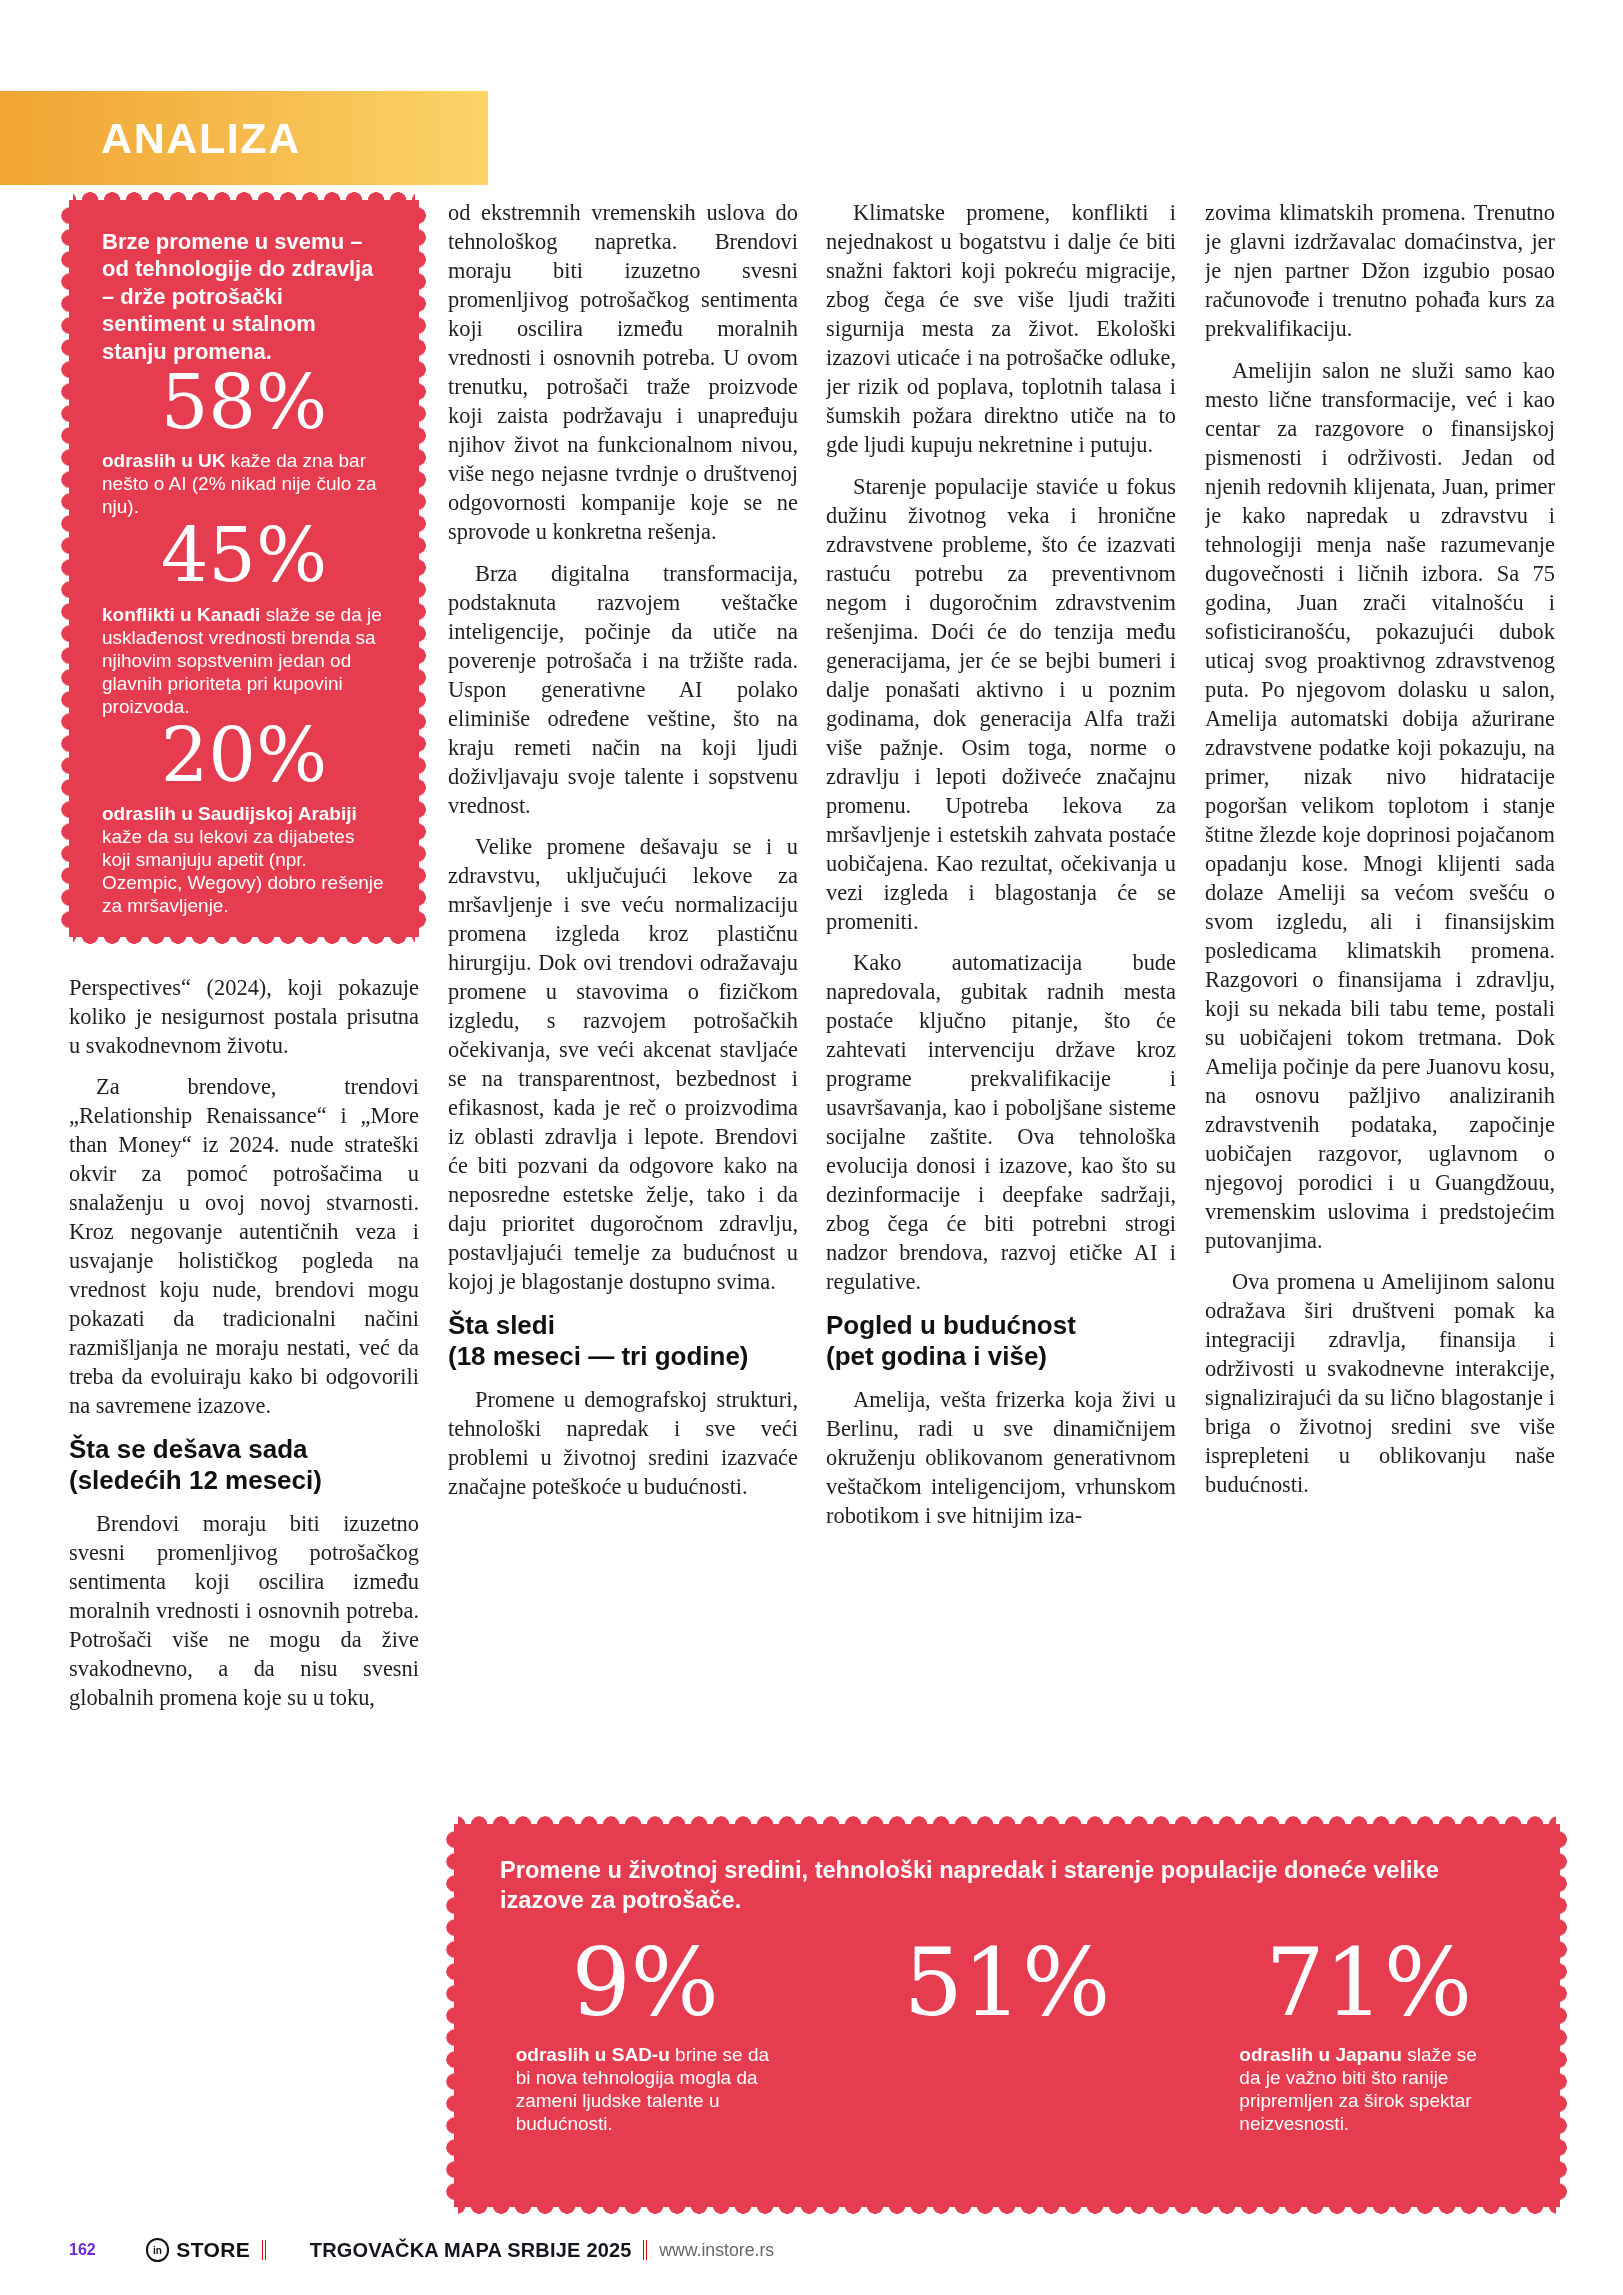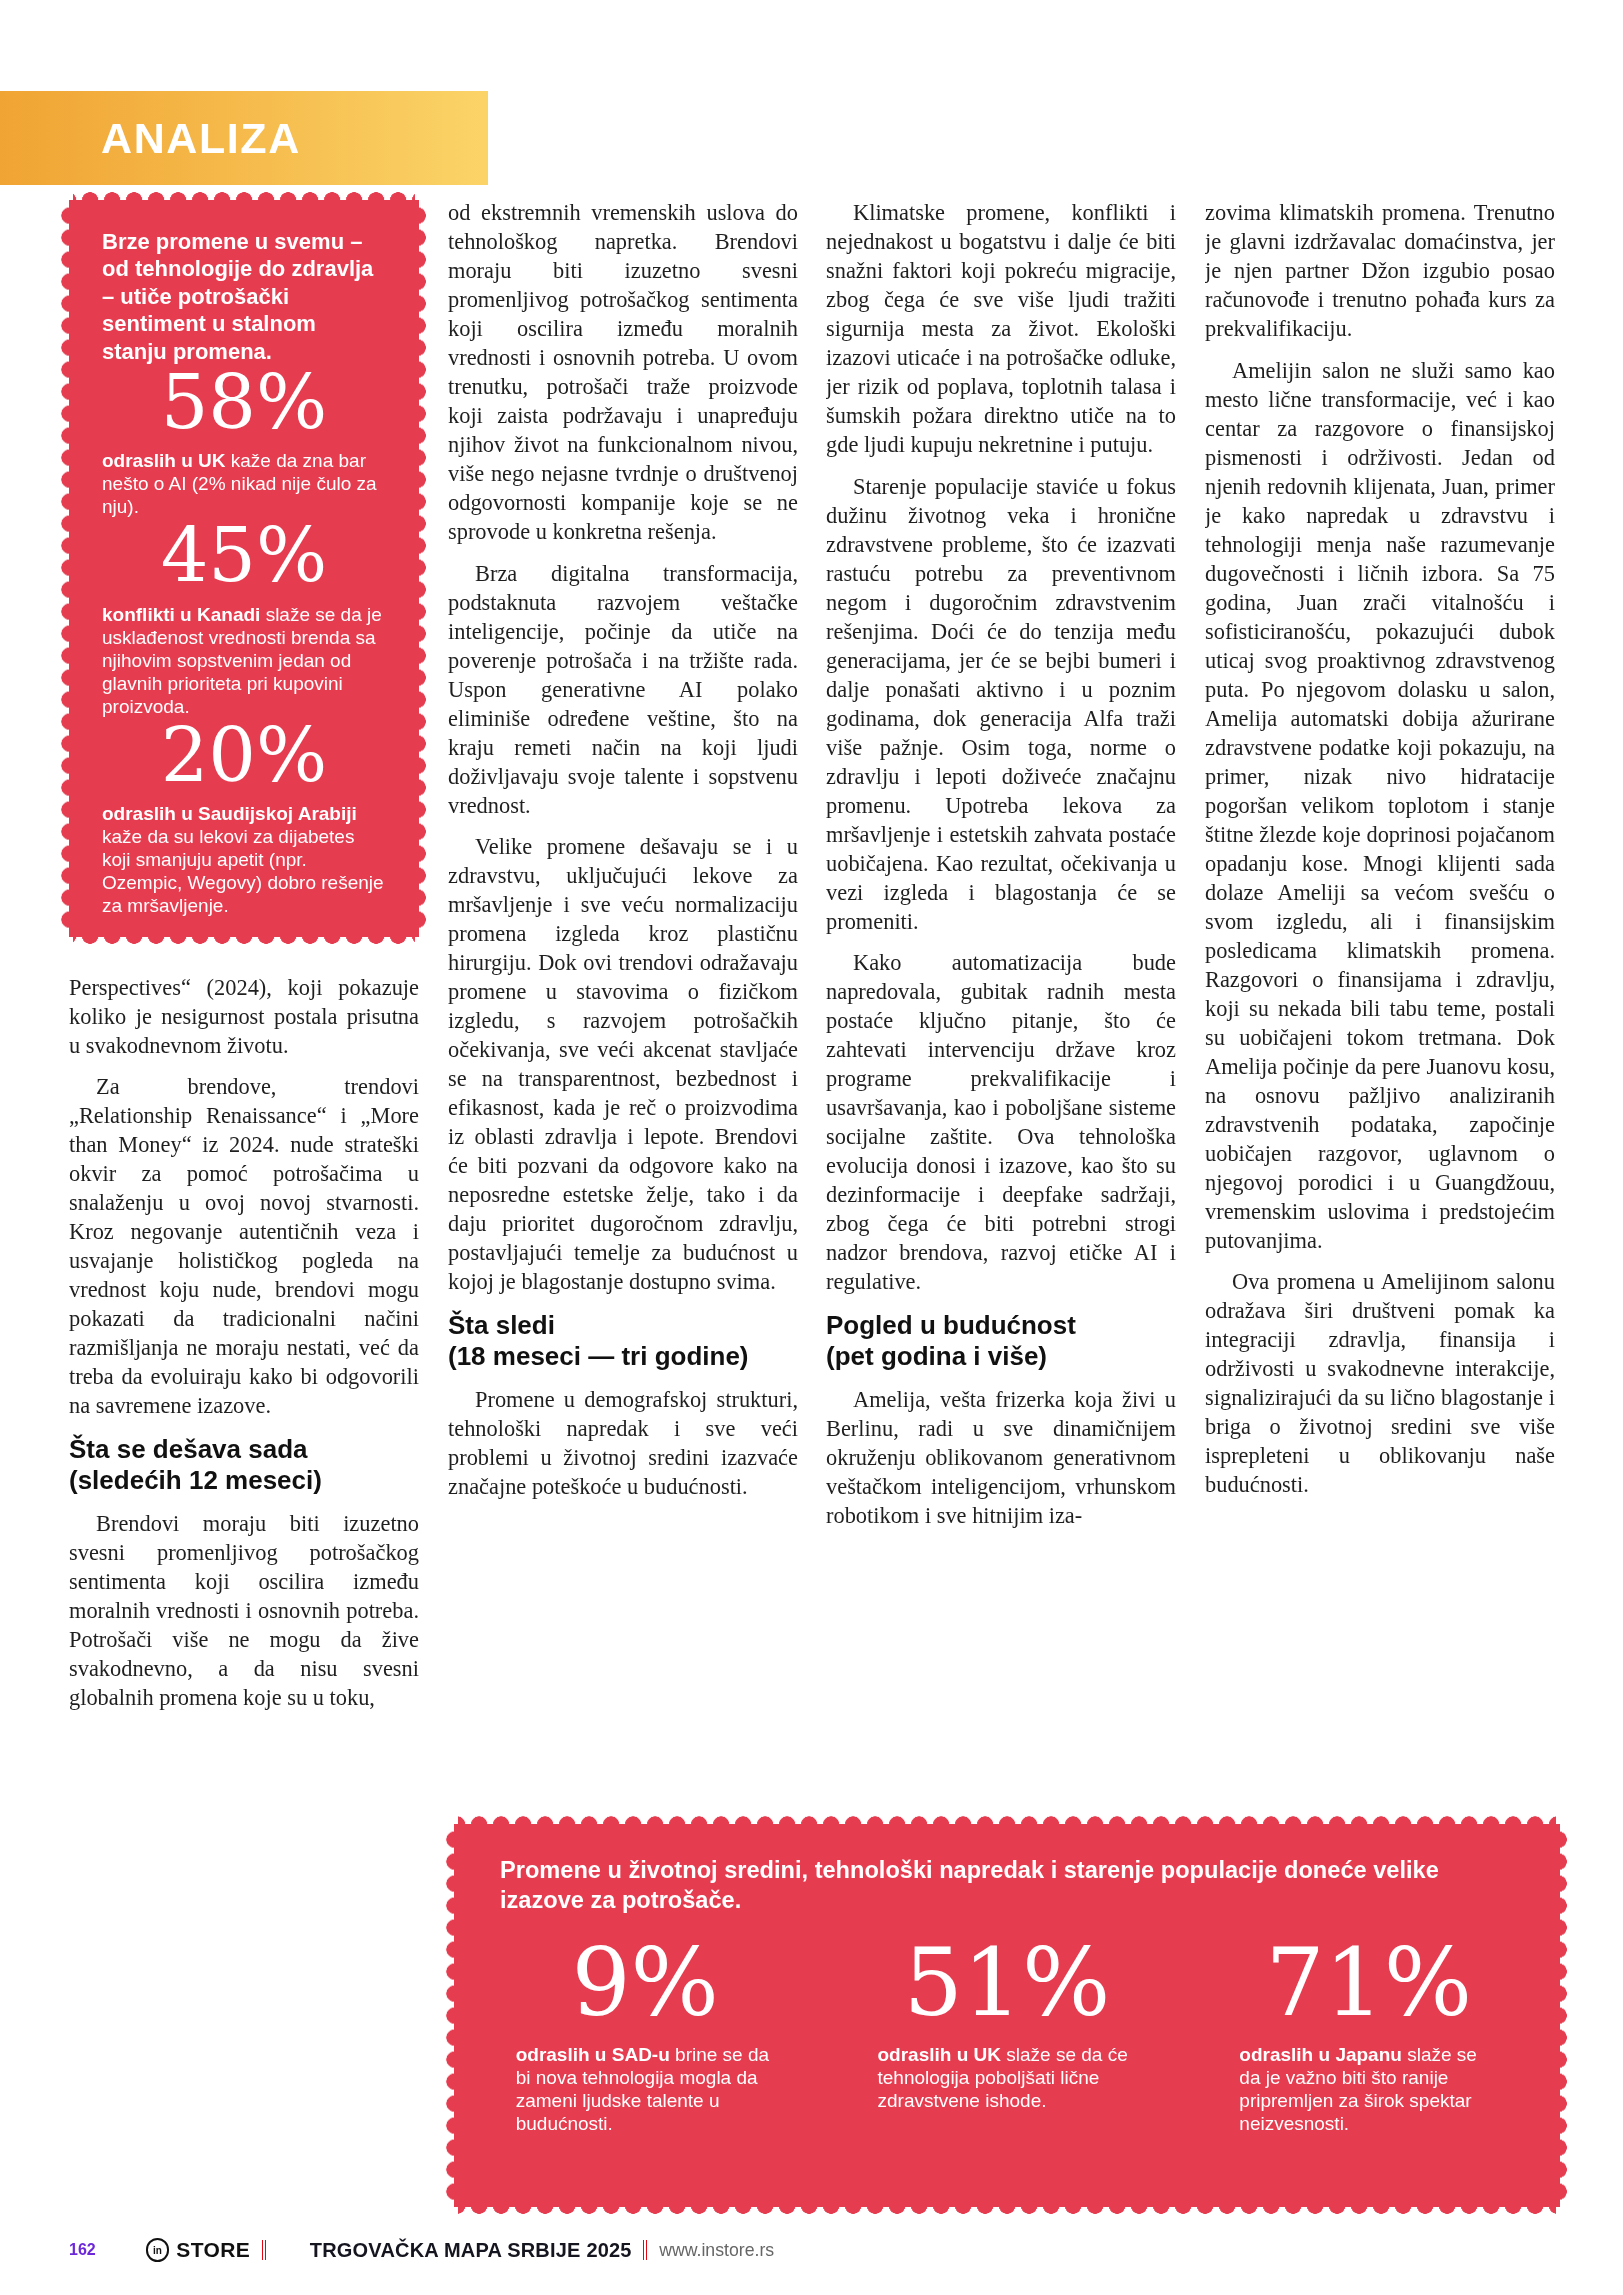--- a/index.html
+++ b/index.html
@@ -177,7 +177,7 @@
       <i class="sc l"></i>
       <i class="sc r"></i>
       <div class="stamp-inner">
-        <p class="intro">Brze promene u svemu – od tehnologije do zdravlja – utiče potrošački sentiment u stalnom stanju promena.</p>
+        <p class="intro">Brze promene u svemu – od tehnologije do zdravlja – drže potrošački sentiment u stalnom stanju promena.</p>
         <div class="stat">
           <div class="big-num">58%</div>
           <p class="stat-text"><b>odraslih u UK</b> <span>kaže da zna bar nešto o AI (2% nikad nije čulo za nju).</span></p>

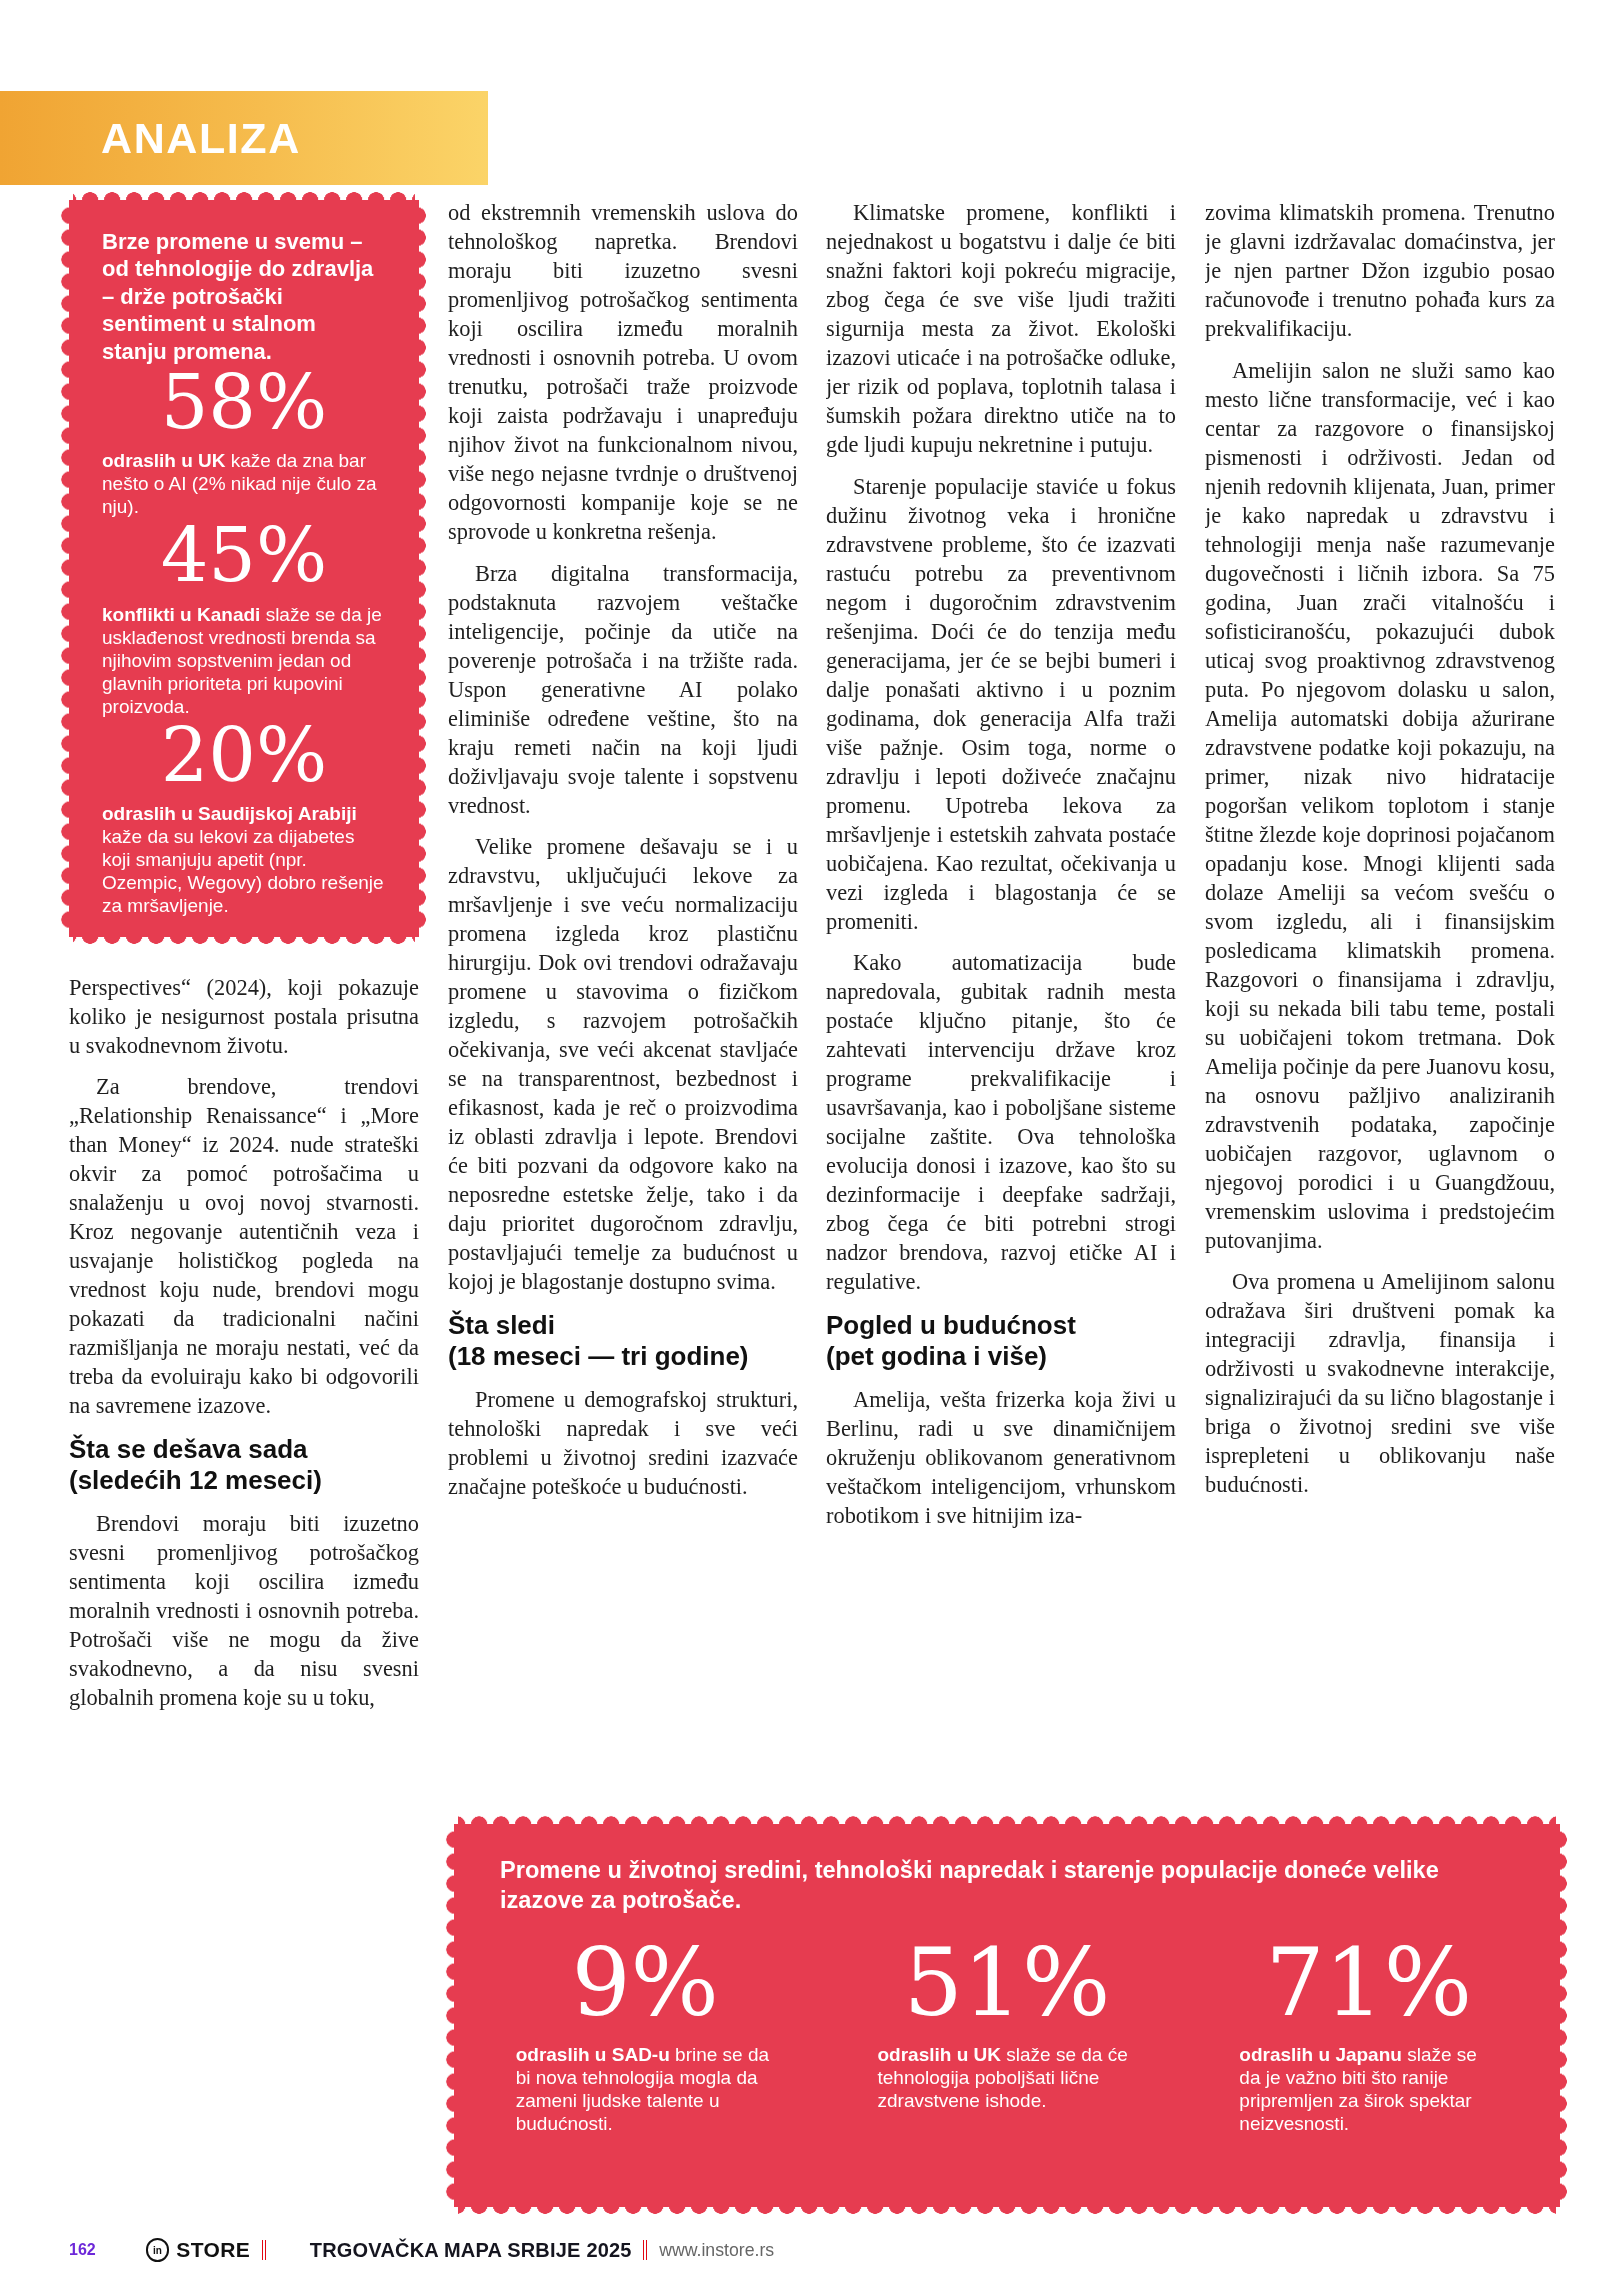--- a/index.html
+++ b/index.html
@@ -234,7 +234,6 @@
         </div>
         <div class="bstat">
           <div class="big-num">51%</div>
-          <p class="stat-text"><b>odraslih u UK</b> <span>slaže se da će tehnologija poboljšati lične zdravstvene ishode.</span></p>
         </div>
         <div class="bstat">
           <div class="big-num">71%</div>

